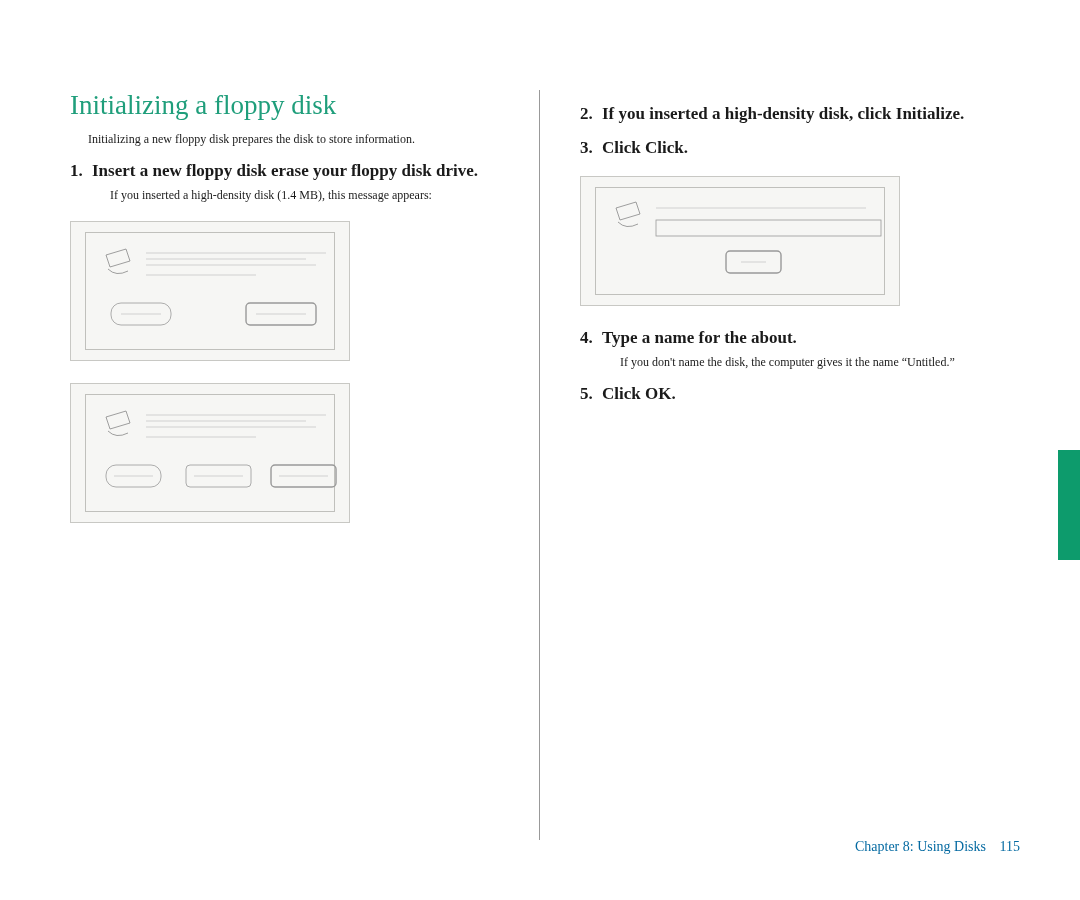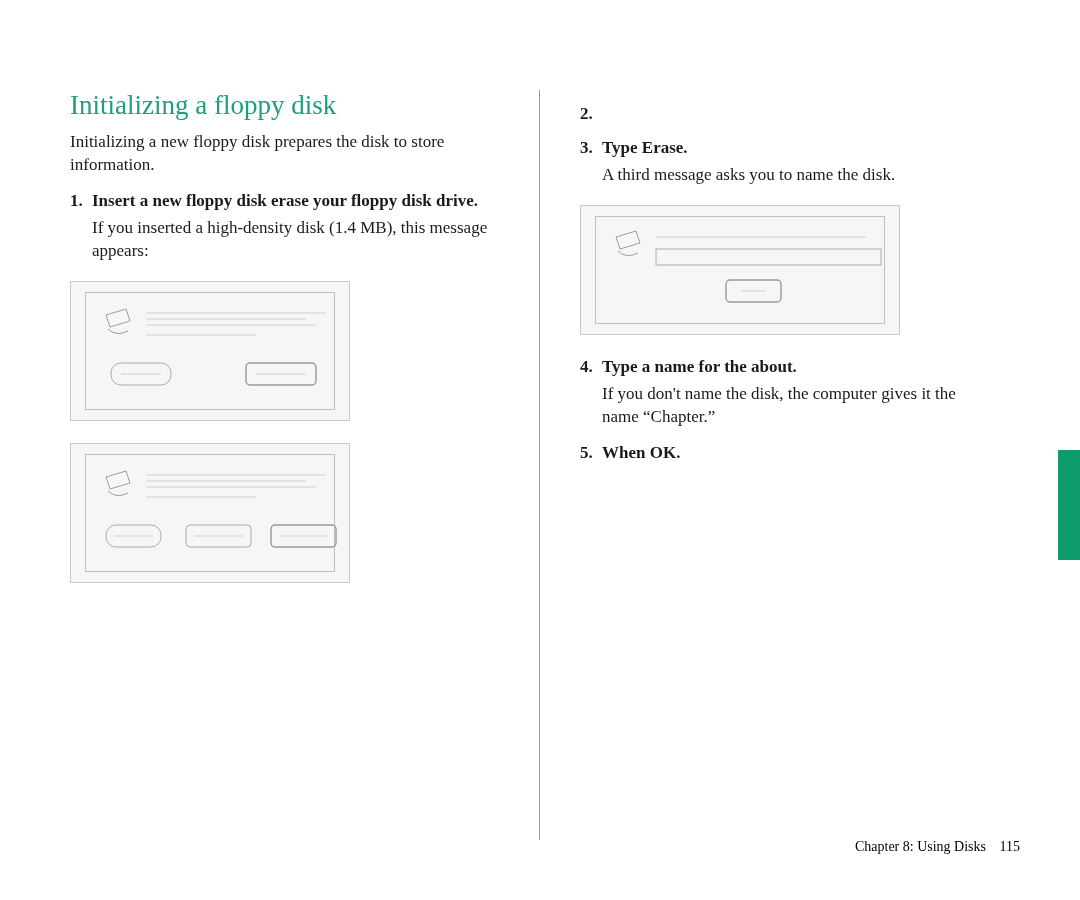--- a/index.html
+++ b/index.html
@@ -159,7 +159,7 @@
     <div class="step">
       <div class="step-num">2.</div>
       <div class="step-text">
-        <br>
+        <span>If you inserted a high-density disk, click Initialize.</span><br>
       </div>
     </div>
 

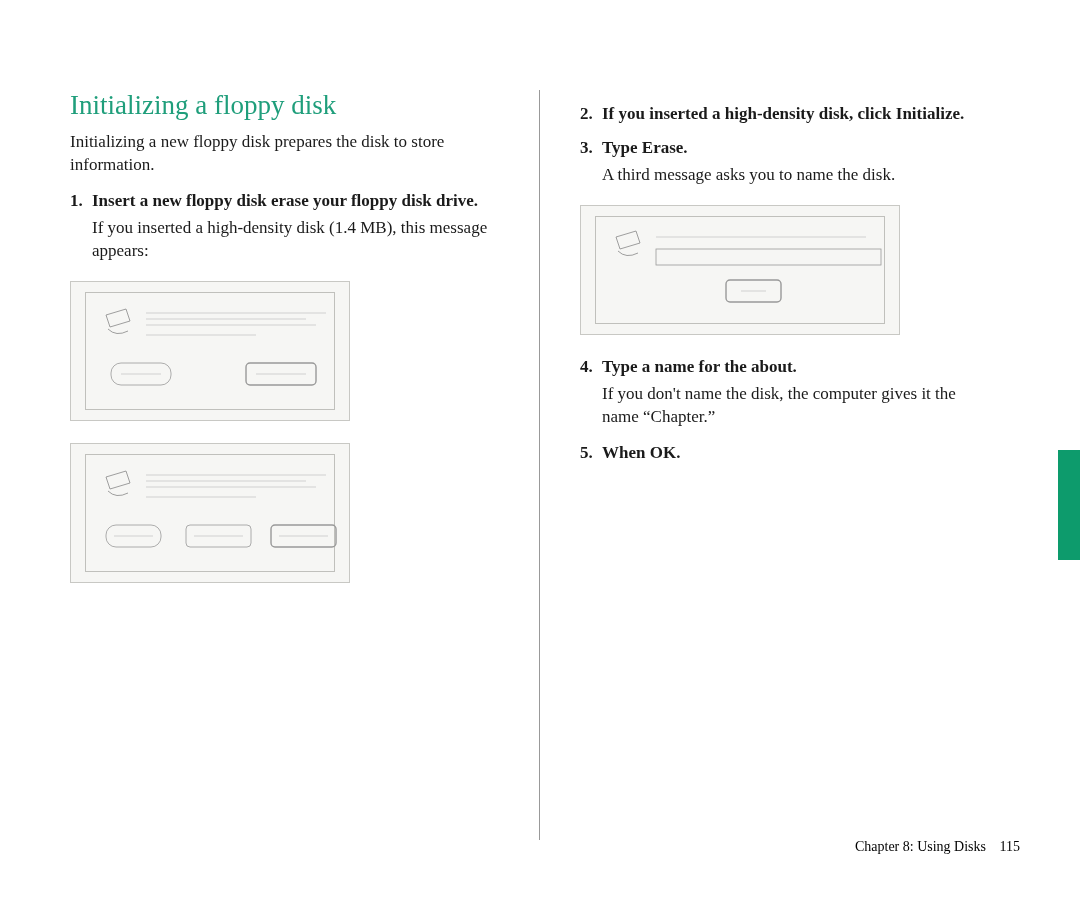--- a/index.html
+++ b/index.html
@@ -41,9 +41,9 @@
     margin: 0 0 10px 0;
   }
   p {
-    font-size: 17px;
+    font-size: 12px;
     line-height: 1.35;
-    margin: 0 0 10px 0;
+    margin: 0 0 10px 18px;
   }
   .step {
     display: flex;

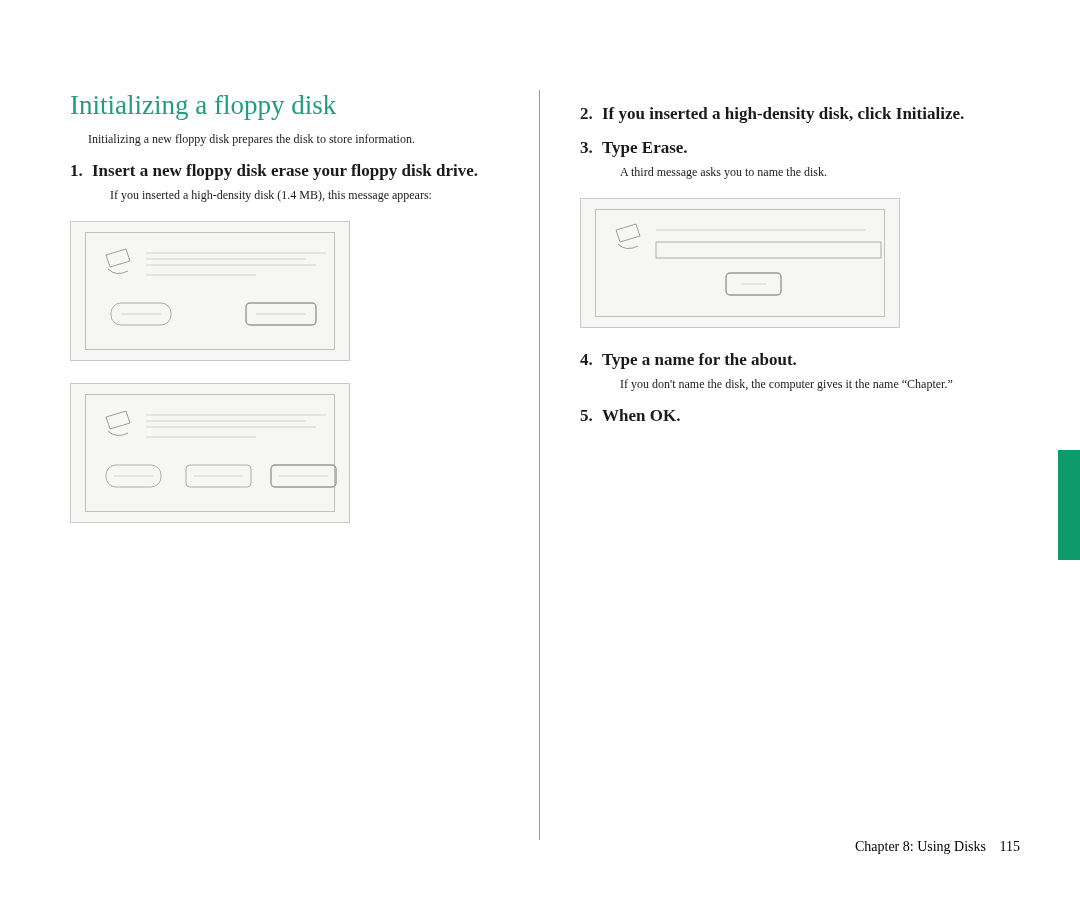--- a/index.html
+++ b/index.html
@@ -165,7 +165,7 @@
 
     <div class="step">
       <div class="step-num">3.</div>
-      <div class="step-text">Type Erase.</div>
+      <div class="step-text">Click Click.</div>
     </div>
     <p class="substep">A third message asks you to name the disk.</p>
 

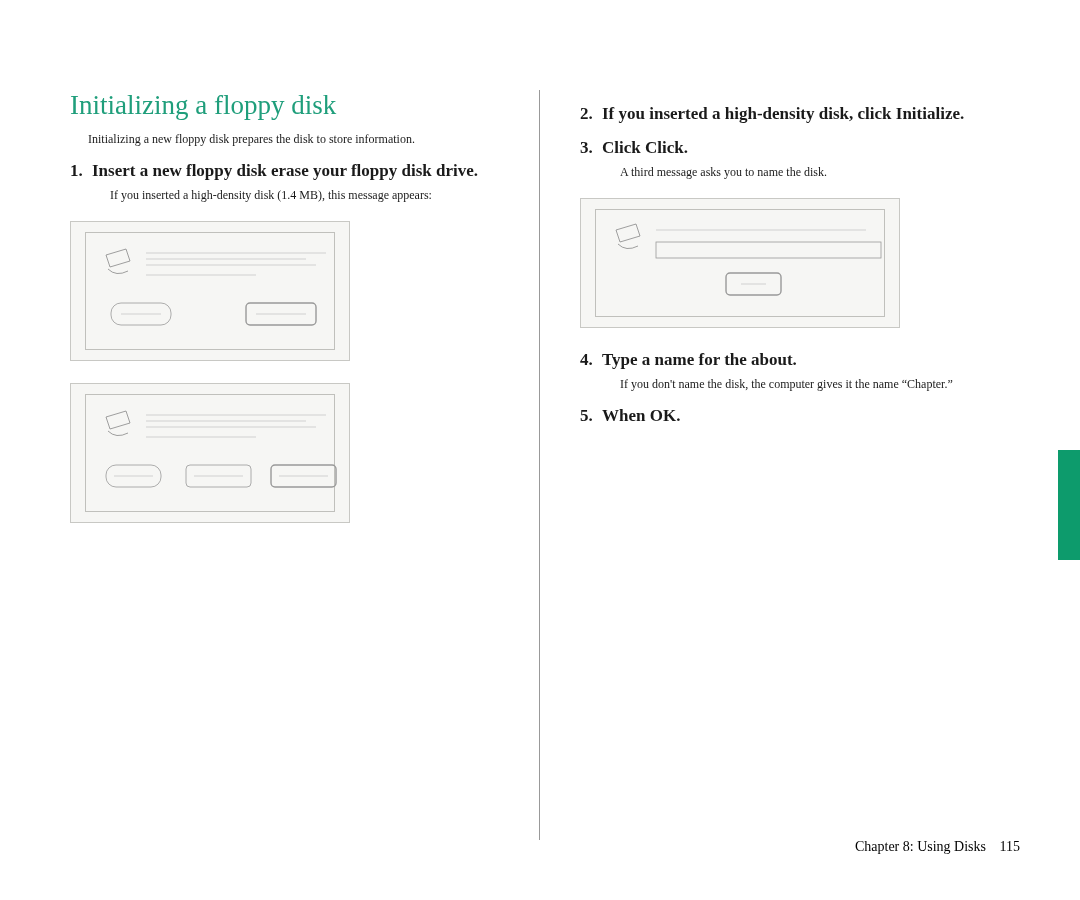--- a/index.html
+++ b/index.html
@@ -167,7 +167,6 @@
       <div class="step-num">3.</div>
       <div class="step-text">Click Click.</div>
     </div>
-    <p class="substep">A third message asks you to name the disk.</p>
 
     <div class="fig fig-right">
       <div class="fig-inner-border">

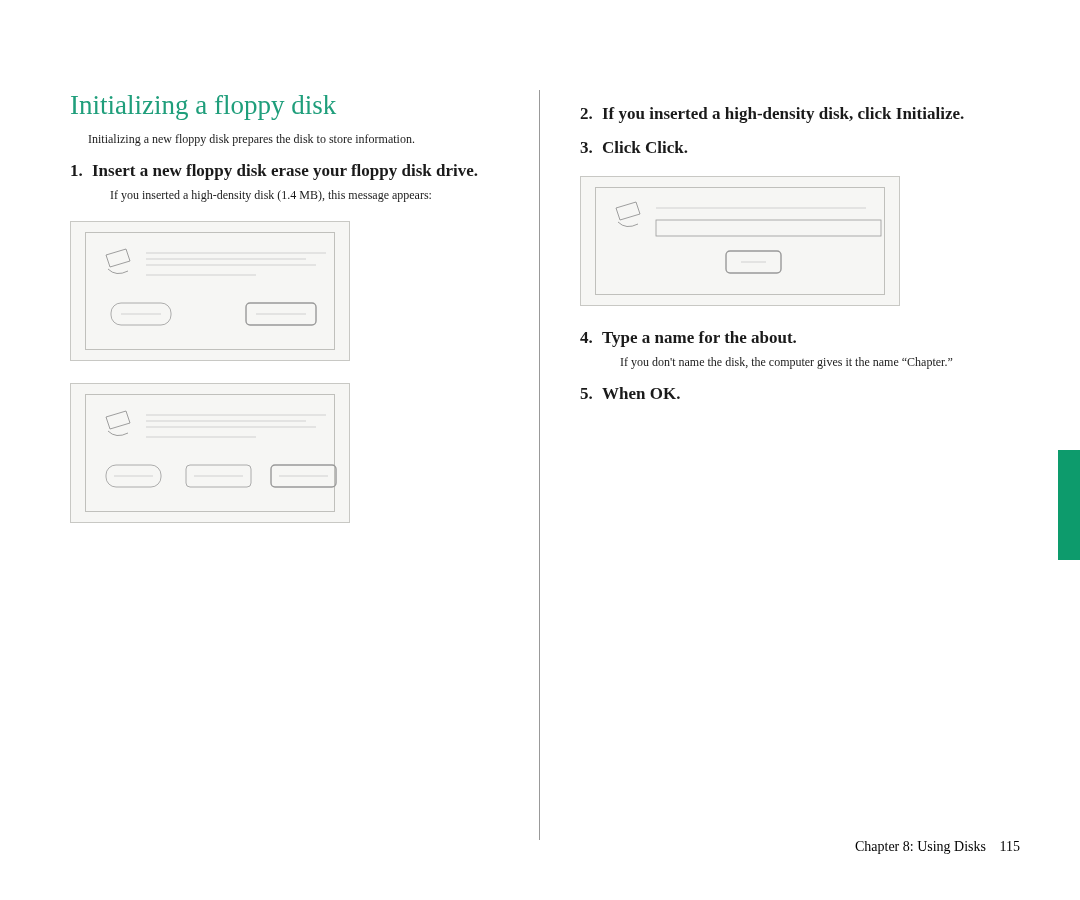--- a/index.html
+++ b/index.html
@@ -187,7 +187,7 @@
       <div class="step-num">4.</div>
       <div class="step-text">Type a name for the about.</div>
     </div>
-    <p class="substep">If you don't name the disk, the computer gives it the name “Chapter.”</p>
+    <p class="substep">If you don't name the disk, the computer gives it the name “Untitled.”</p>
 
     <div class="step">
       <div class="step-num">5.</div>

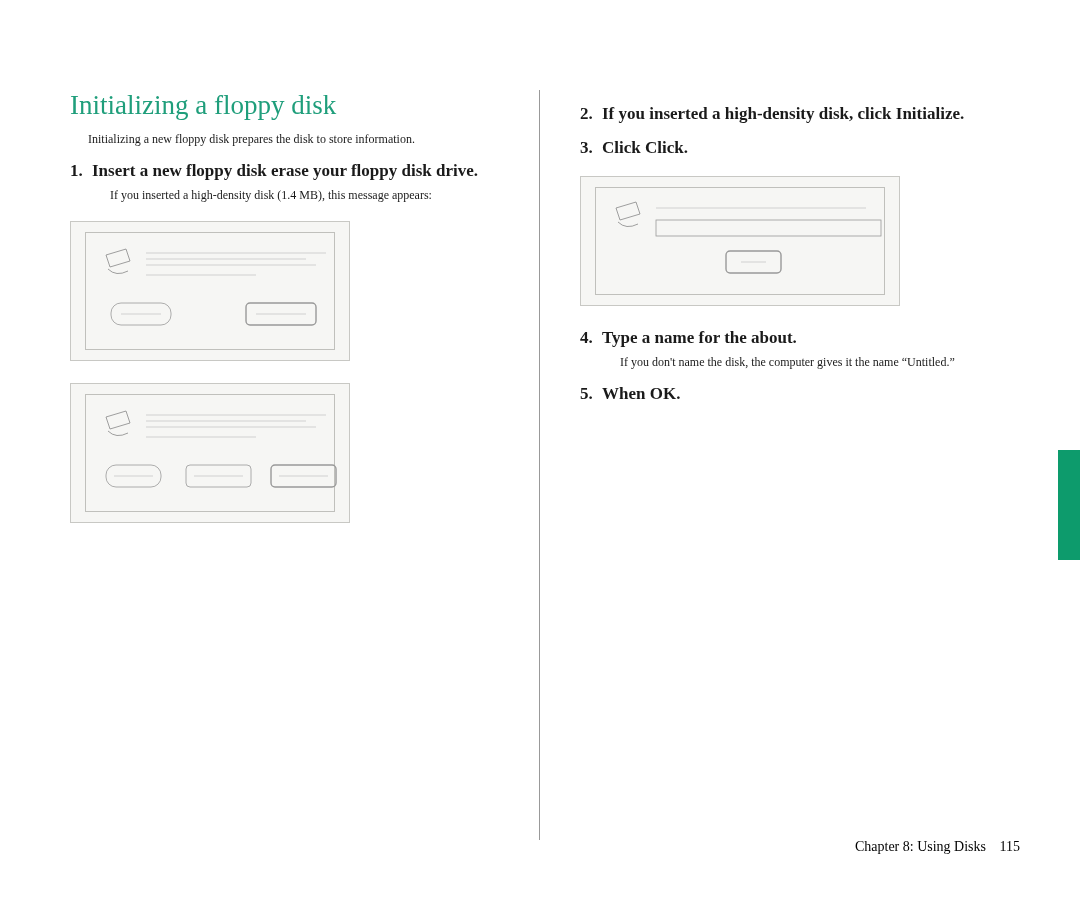--- a/index.html
+++ b/index.html
@@ -191,7 +191,7 @@
 
     <div class="step">
       <div class="step-num">5.</div>
-      <div class="step-text">When OK.</div>
+      <div class="step-text">Click OK.</div>
     </div>
   </div>
 

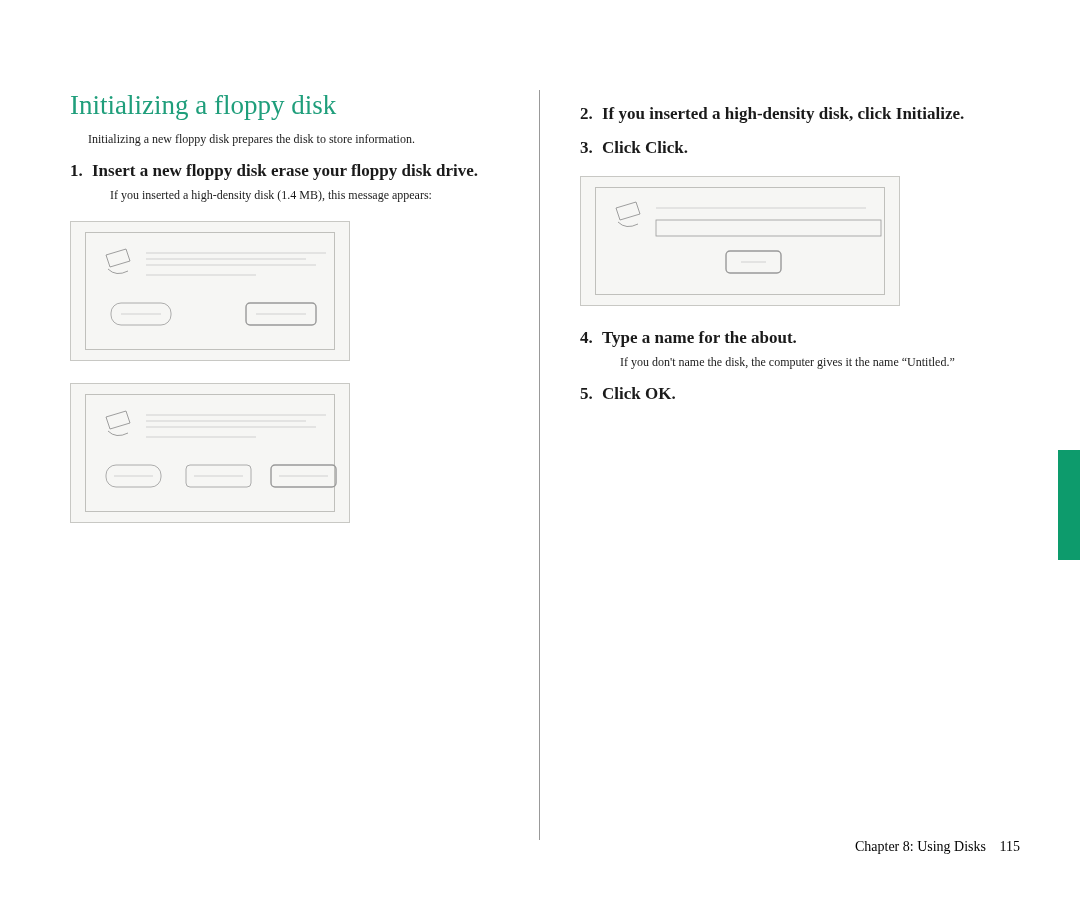--- a/index.html
+++ b/index.html
@@ -91,7 +91,7 @@
     right: 60px;
     bottom: 45px;
     font-size: 14px;
-    color: #000000;
+    color: #0369a1;
   }
   .page-num {
     margin-left: 10px;

